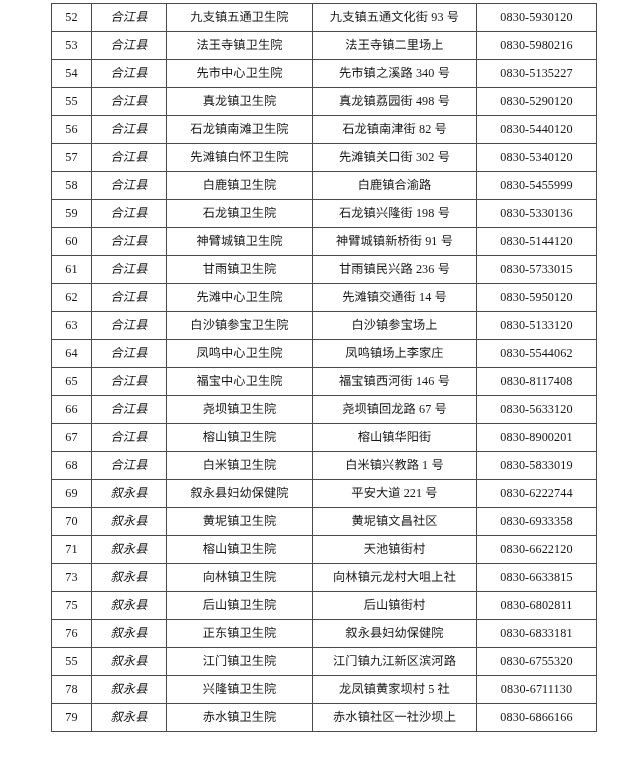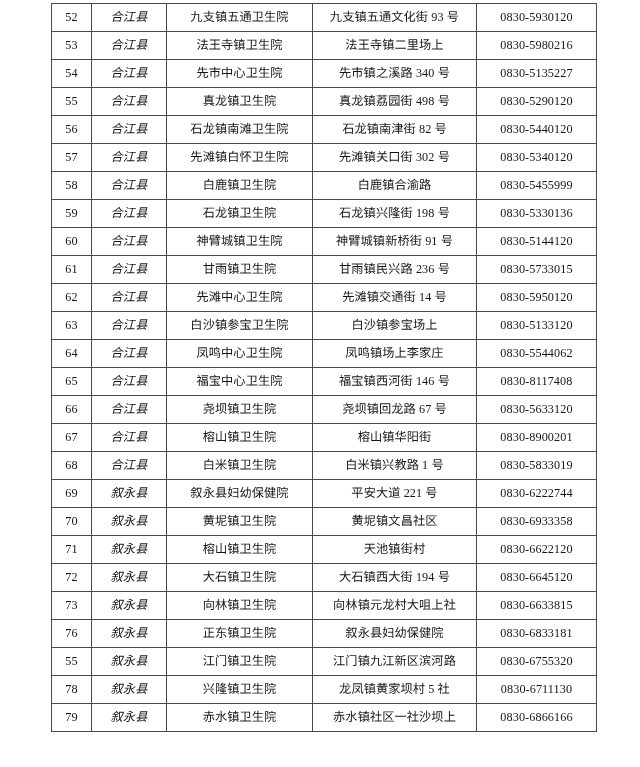--- a/index.html
+++ b/index.html
@@ -214,13 +214,6 @@
           <td class="phone">0830-6622120</td>
         </tr>
         <tr class="norm">
-          <td class="idx">72</td>
-          <td class="county">叙永县</td>
-          <td class="inst">大石镇卫生院</td>
-          <td class="addr">大石镇西大街 194 号</td>
-          <td class="phone">0830-6645120</td>
-        </tr>
-        <tr class="norm">
           <td class="idx">73</td>
           <td class="county">叙永县</td>
           <td class="inst">向林镇卫生院</td>

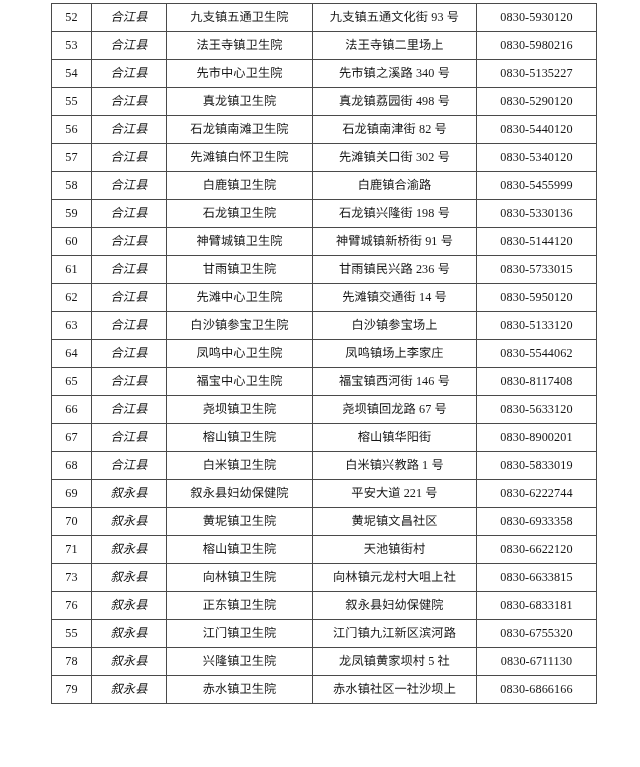--- a/index.html
+++ b/index.html
@@ -221,6 +221,13 @@
           <td class="phone">0830-6633815</td>
         </tr>
         <tr class="norm">
+          <td class="idx">75</td>
+          <td class="county">叙永县</td>
+          <td class="inst">后山镇卫生院</td>
+          <td class="addr">后山镇街村</td>
+          <td class="phone">0830-6802811</td>
+        </tr>
+        <tr class="norm">
           <td class="idx">76</td>
           <td class="county">叙永县</td>
           <td class="inst">正东镇卫生院</td>

